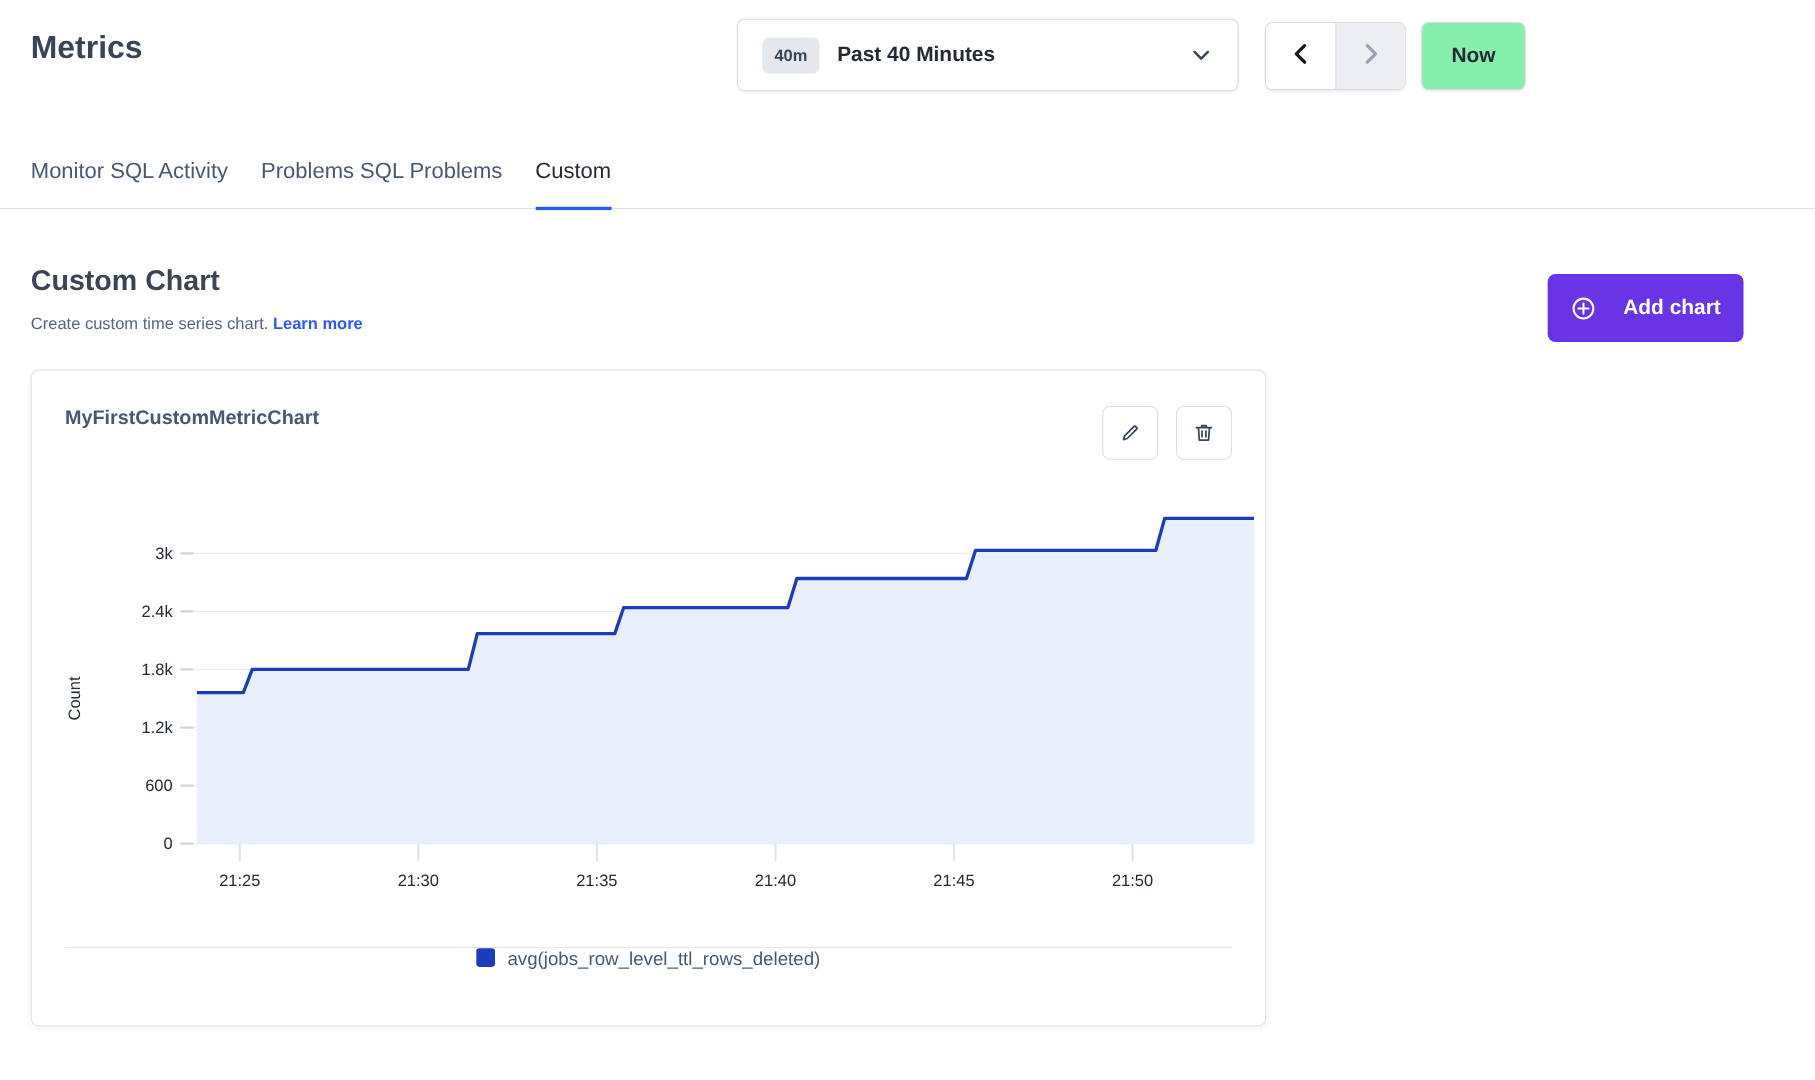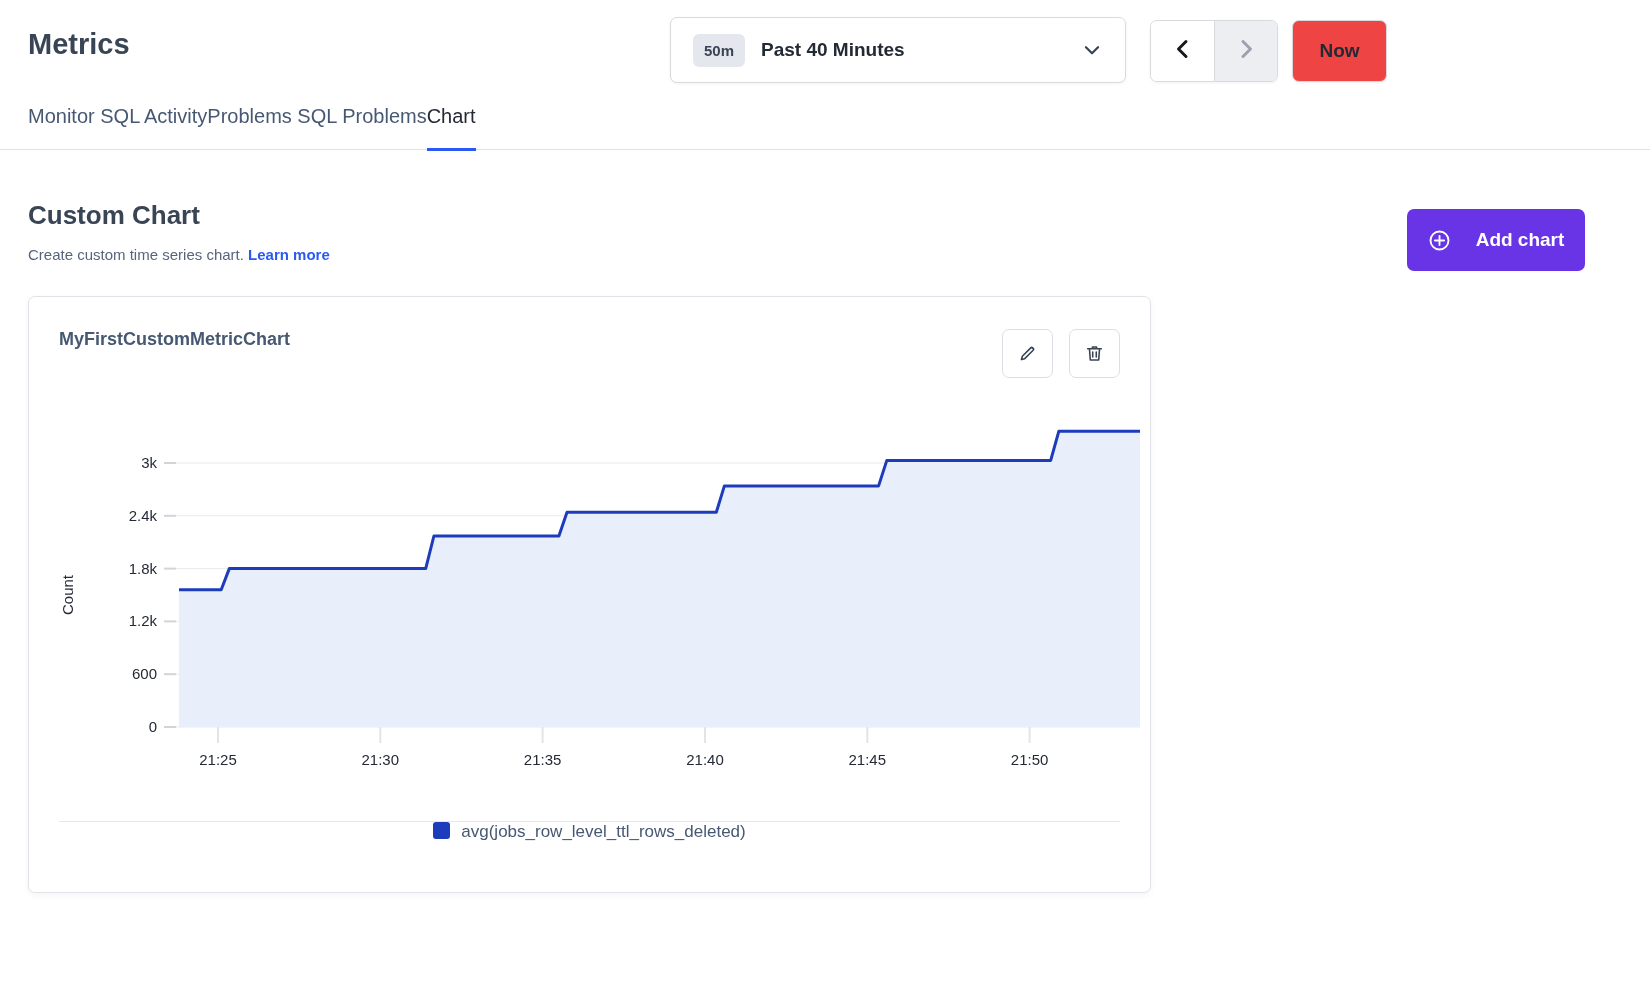--- a/index.html
+++ b/index.html
@@ -8,7 +8,7 @@
     width:1650px; height:982px; overflow:hidden; position:relative;
     font-family:"Liberation Sans", sans-serif; color:#394455;
   }
-  .top { position:relative; height:150px; }
+  .top { position:relative; height:190px; }
   .page-title { position:absolute; left:28px; top:28px; font-size:29px; font-weight:700; color:#394455; }
 
   

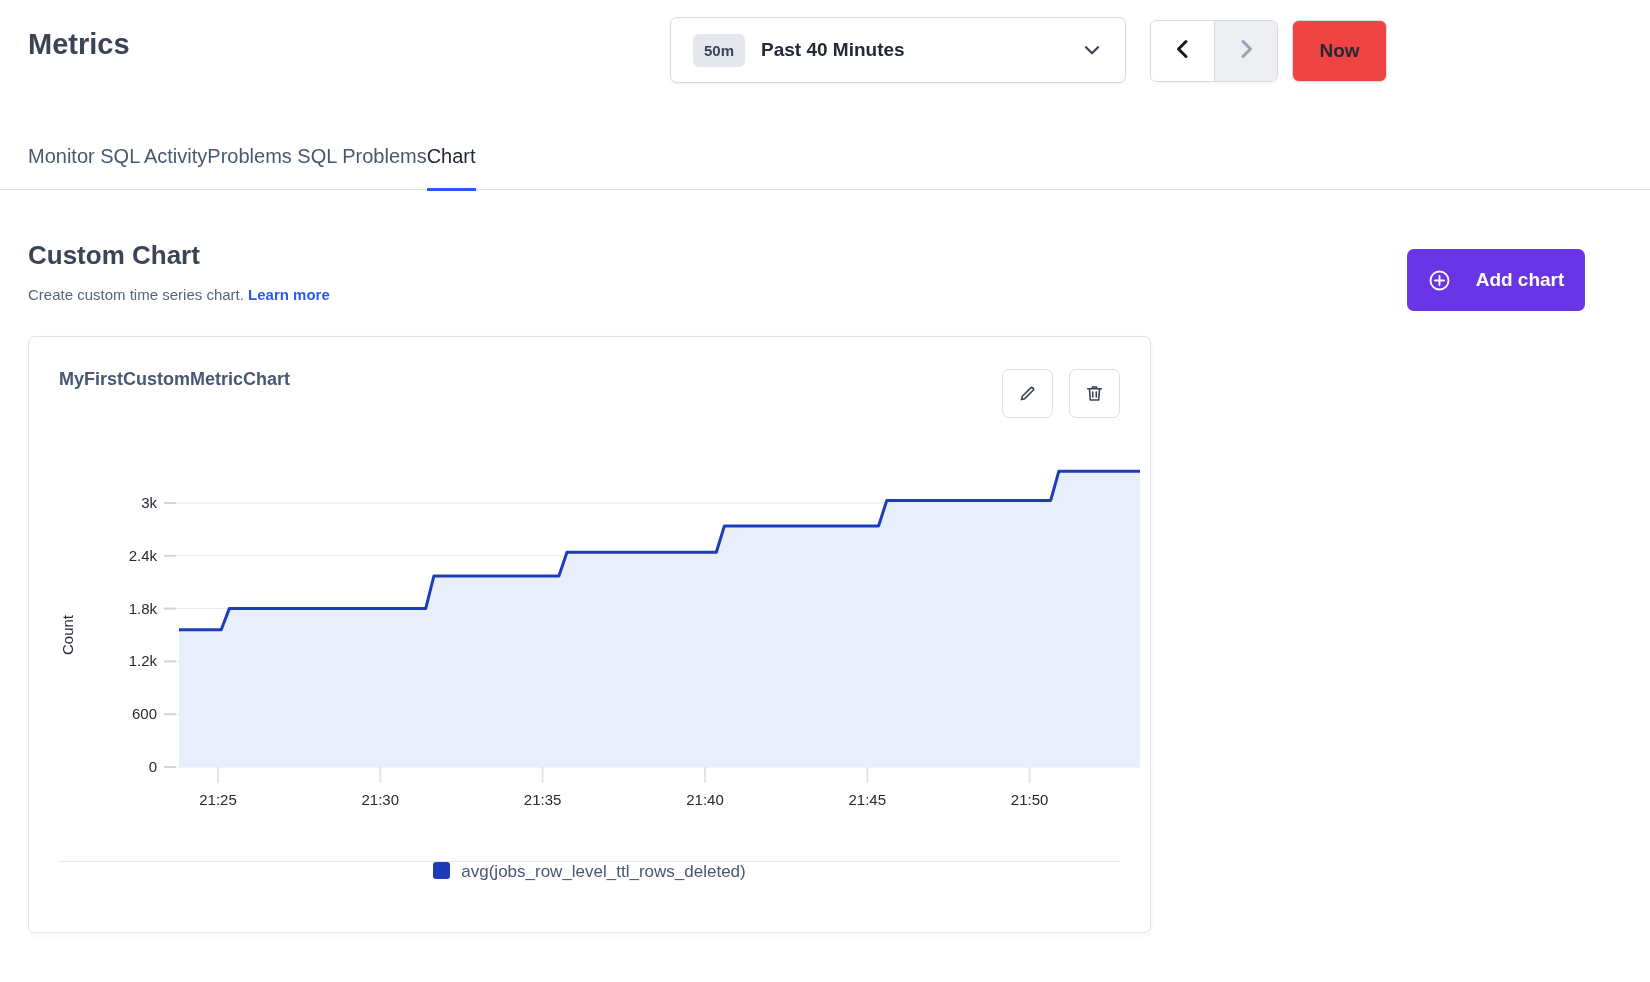--- a/index.html
+++ b/index.html
@@ -85,7 +85,7 @@
 
   <div class="controls">
     <div class="time-selector">
-      <span class="preset-badge">50m</span>
+      <span class="preset-badge">40m</span>
       <span class="time-label">Past 40 Minutes</span>
       <span class="chev-down">
         <svg width="22" height="22" viewBox="0 0 20 20">

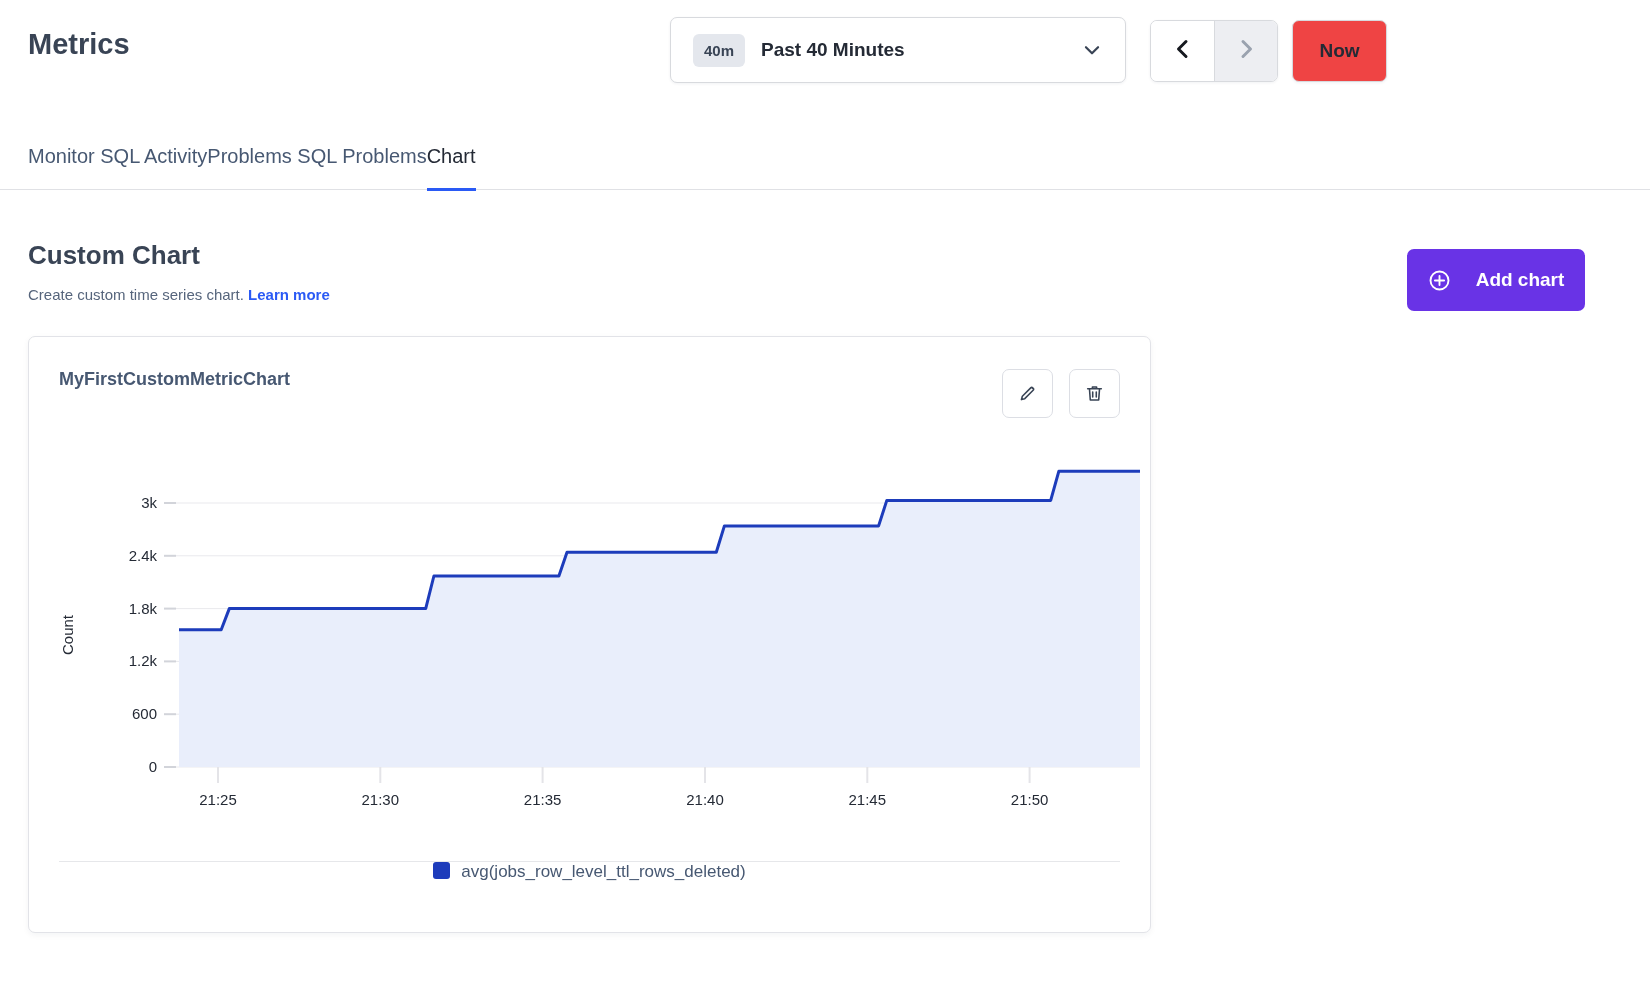--- a/index.html
+++ b/index.html
@@ -34,7 +34,7 @@
   .arrow-btn.next { background:#edeef2; border-left:1px solid #d8dade; cursor:default; }
   .now-btn {
     position:absolute; left:1292px; top:20px; width:95px; height:62px;
-    border:1px solid #d8dade; border-radius:7px; background:#ef4444;
+    border:1px solid #d8dade; border-radius:7px; background:#86efac;
     font-size:19px; font-weight:600; color:#242a35; display:flex; align-items:center; justify-content:center;
     cursor:pointer; box-shadow:0 1px 3px rgba(20,30,60,0.06);
     font-family:"Liberation Sans", sans-serif;

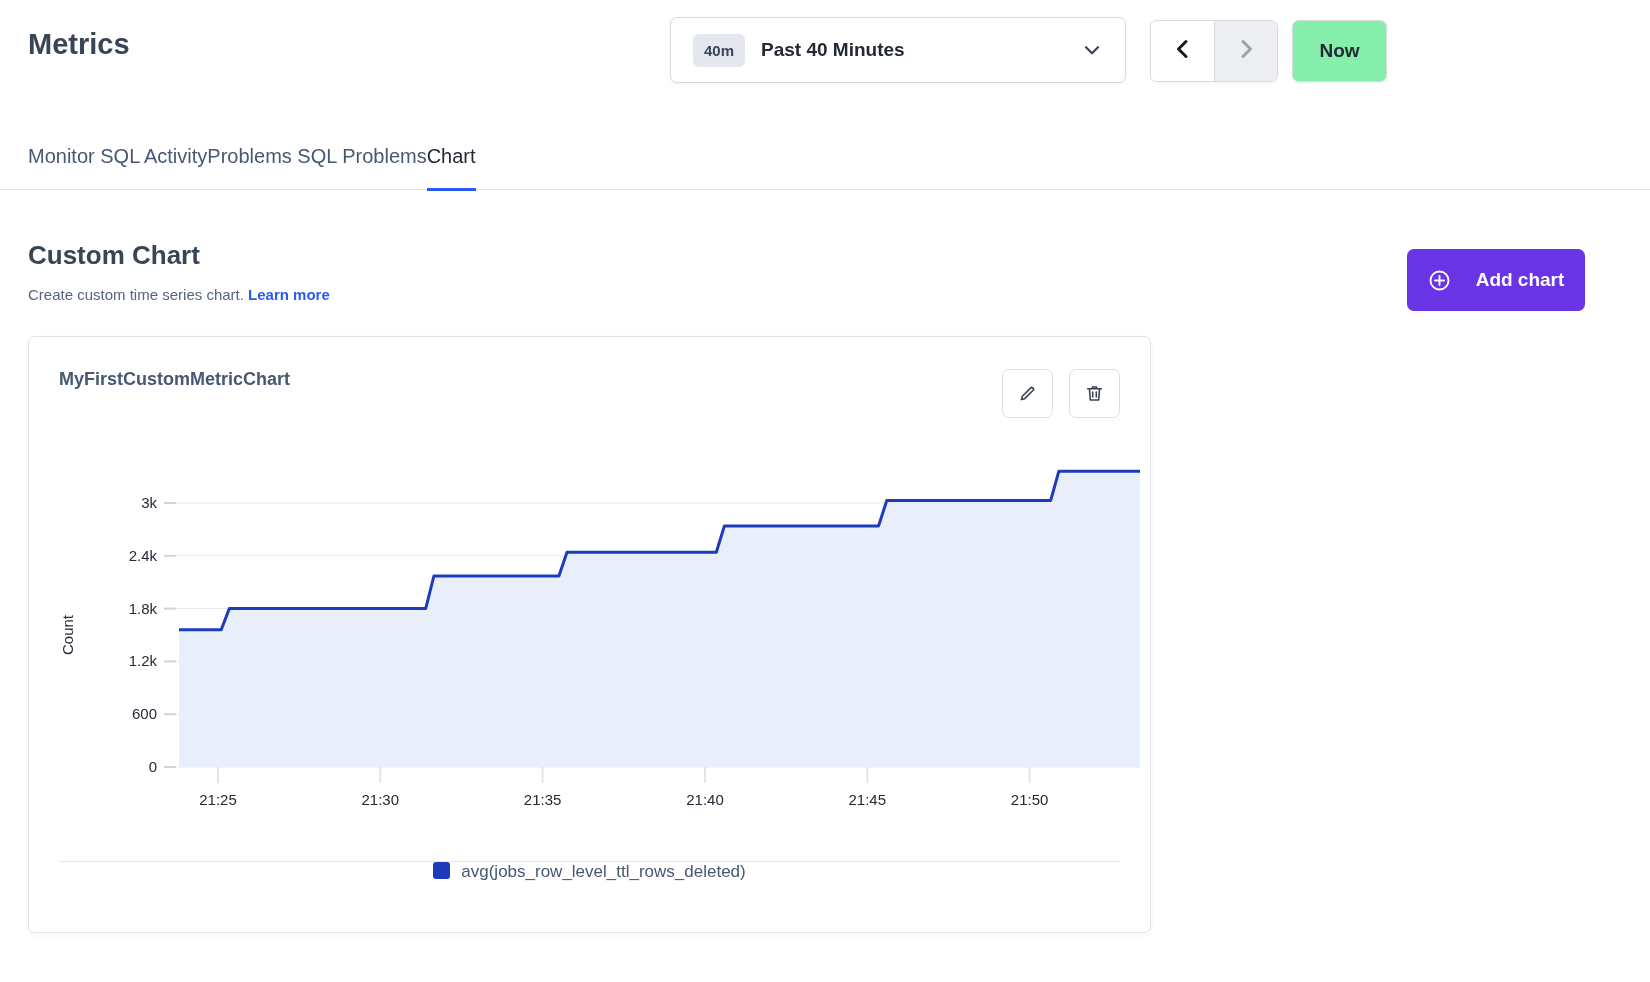--- a/index.html
+++ b/index.html
@@ -41,7 +41,7 @@
   }
 
   
-  .tabs { position:absolute; left:0; right:0; bottom:0; display:flex; padding-left:28px; border-bottom:1px solid #e0e1e5; }
+  .tabs { position:absolute; left:0; right:0; bottom:0; display:flex; gap:30px; padding-left:28px; border-bottom:1px solid #e0e1e5; }
   .tab { font-size:20px; color:#475872; padding-bottom:20px; cursor:pointer; border-bottom:3px solid transparent; margin-bottom:-2px; }
   .tab.active { color:#242a35; font-weight:500; border-bottom-color:#2a5af5; }
 

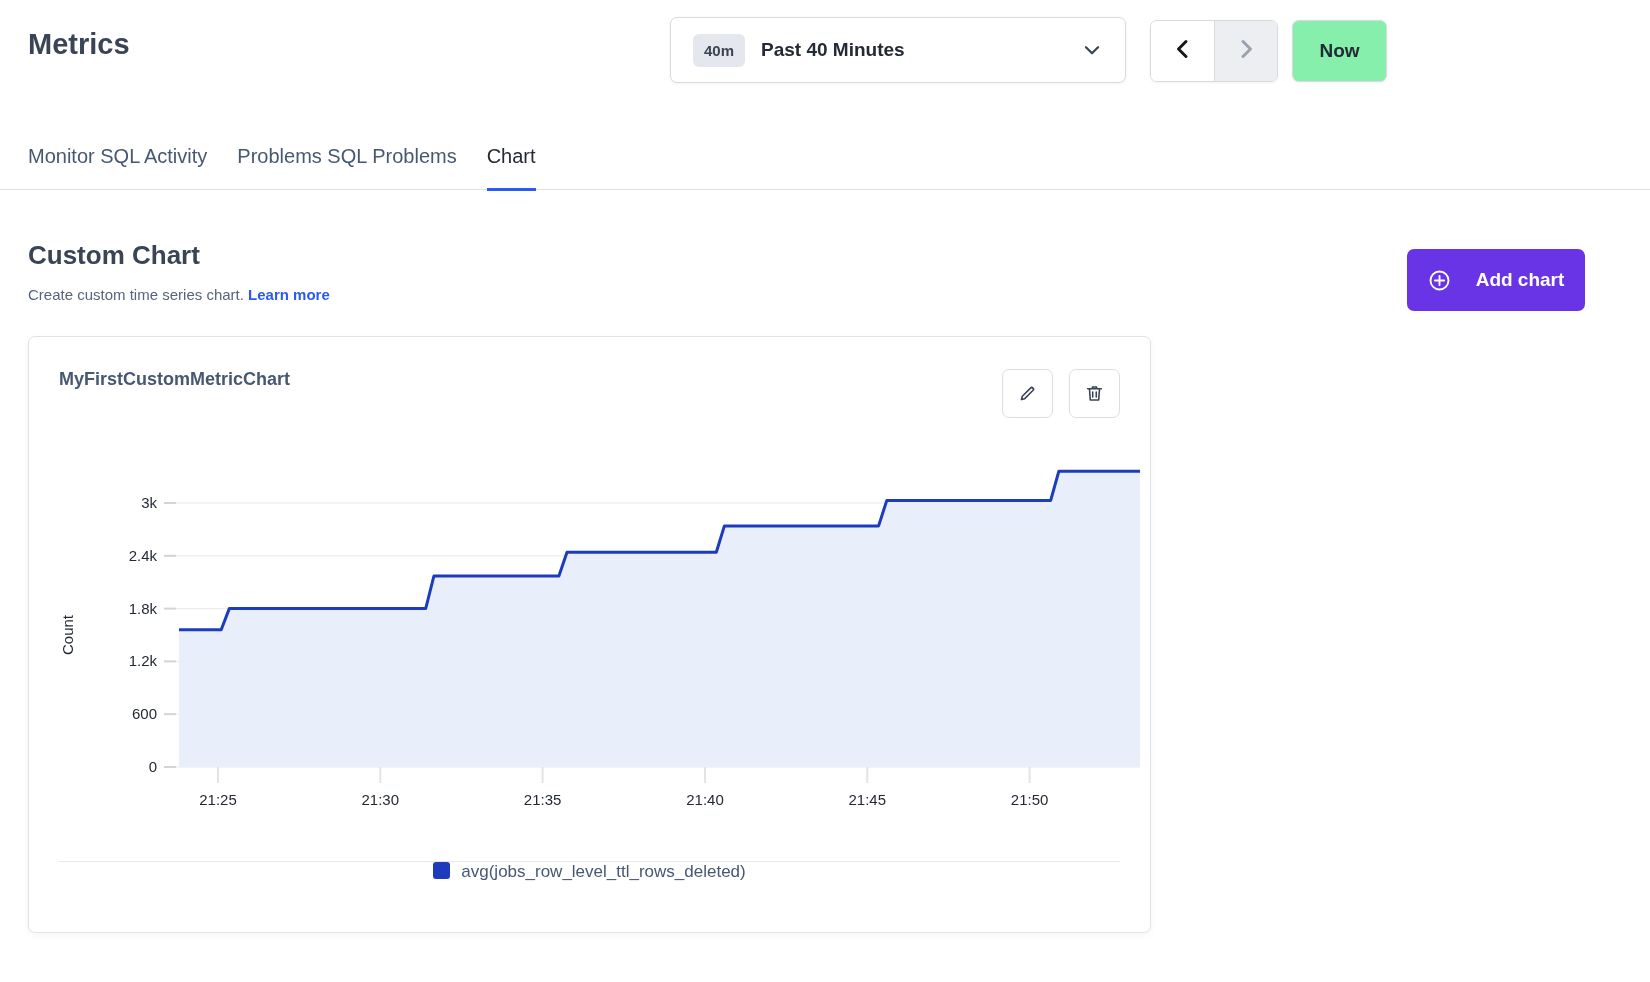--- a/index.html
+++ b/index.html
@@ -117,7 +117,7 @@
   <div class="tabs">
     <div class="tab">Monitor SQL Activity</div>
     <div class="tab">Problems SQL Problems</div>
-    <div class="tab active">Chart</div>
+    <div class="tab active">Custom</div>
   </div>
 </div>
 

